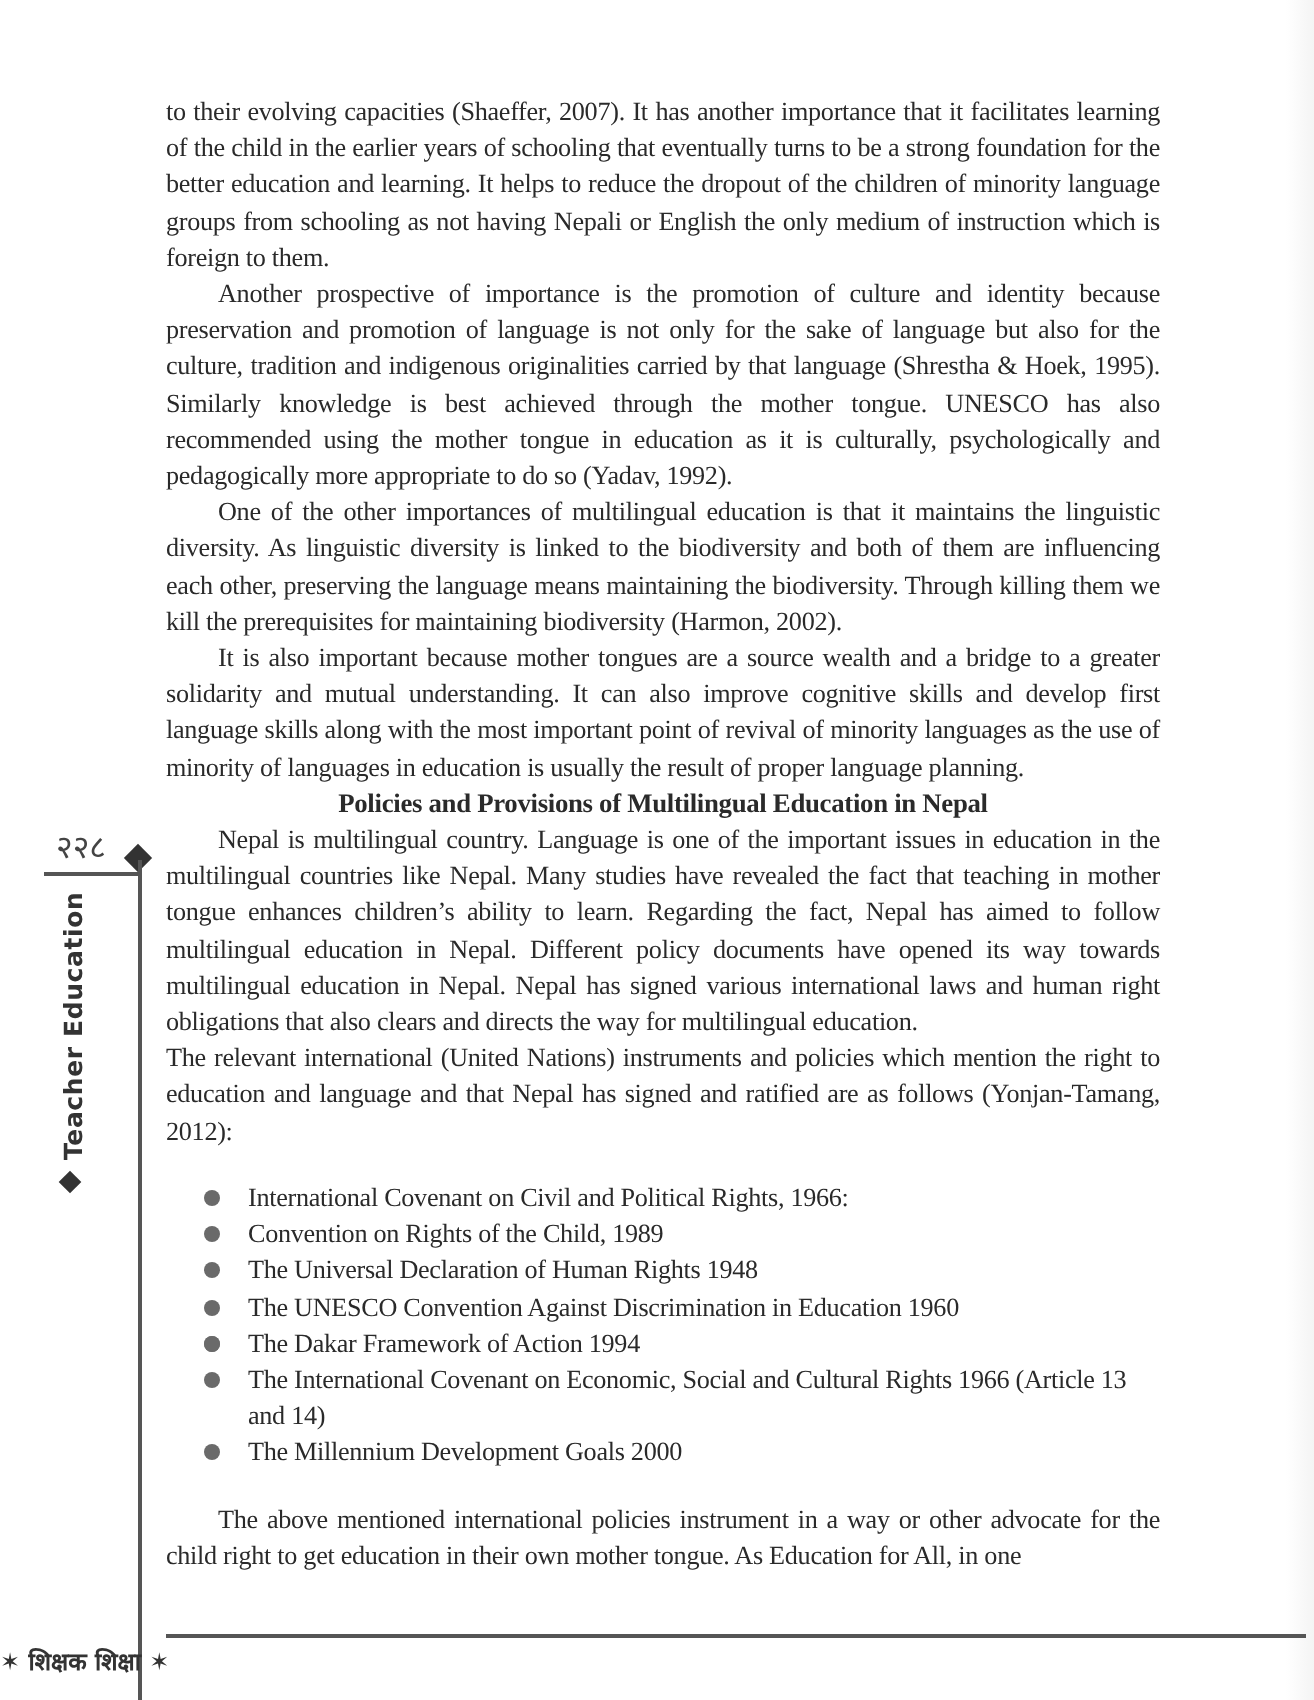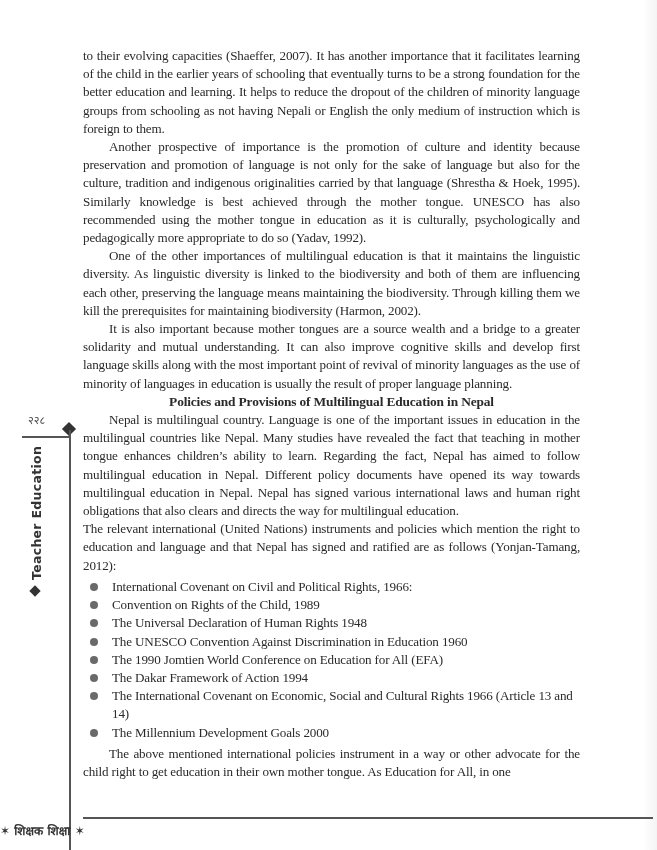--- a/index.html
+++ b/index.html
@@ -29,7 +29,7 @@
     }
     .page-number {
       position: absolute; left: 28px; top: 412px; font-family: "DejaVu Sans", sans-serif;
-      font-size: 11px; color: #444;
+      font-size: 16px; color: #444;
     }
     .page-number-rule {
       position: absolute; left: 22px; top: 436px; width: 48px; height: 2px; background: #555;

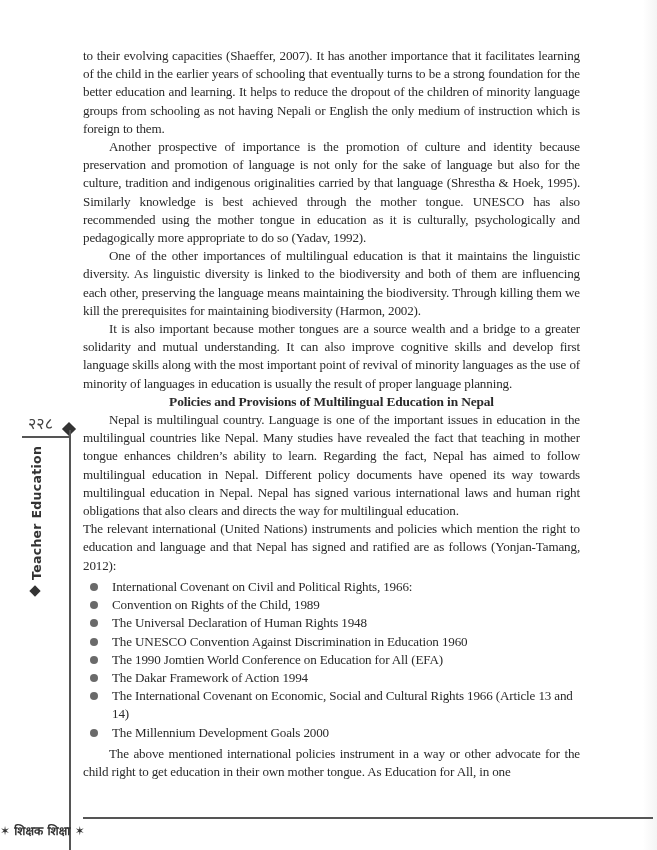--- a/index.html
+++ b/index.html
@@ -18,7 +18,7 @@
     .heading {
       font-weight: bold; font-size: 13.4px; margin: 0; text-align: center;
     }
-    ul.bullets { list-style: none; margin: 3px; padding: 0; }
+    ul.bullets { list-style: none; margin: 15px; padding: 0; }
     ul.bullets li { position: relative; padding-left: 26px; text-align: left; }
     ul.bullets li .dot {
       position: absolute; left: 4px; top: 5px; width: 8px; height: 8px; border-radius: 50%;

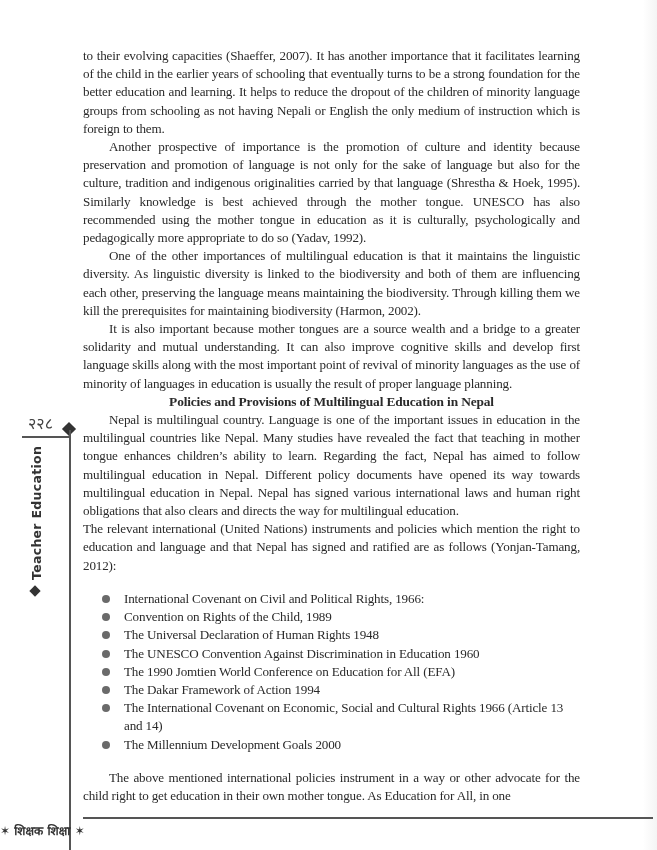--- a/index.html
+++ b/index.html
@@ -79,7 +79,7 @@
       <li><span class="dot"></span><span>Convention on Rights of the Child, 1989</span></li>
       <li><span class="dot"></span><span>The Universal Declaration of Human Rights 1948</span></li>
       <li><span class="dot"></span><span>The UNESCO Convention Against Discrimination in Education 1960</span></li>
-      <li><span class="dot"></span><span>The 1990 Jomtien World Conference on Education for All (EFA)</span></li>
+      <li><span class="dot"></span></li>
       <li><span class="dot"></span><span>The Dakar Framework of Action 1994</span></li>
       <li><span class="dot"></span><span>The International Covenant on Economic, Social and Cultural Rights 1966 (Article 13 and 14)</span></li>
       <li><span class="dot"></span><span>The Millennium Development Goals 2000</span></li>

